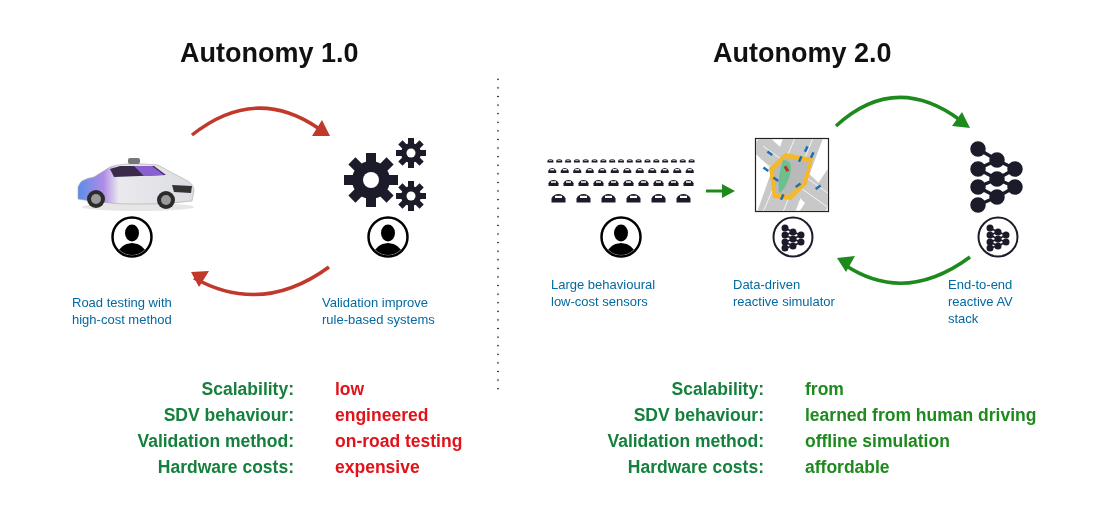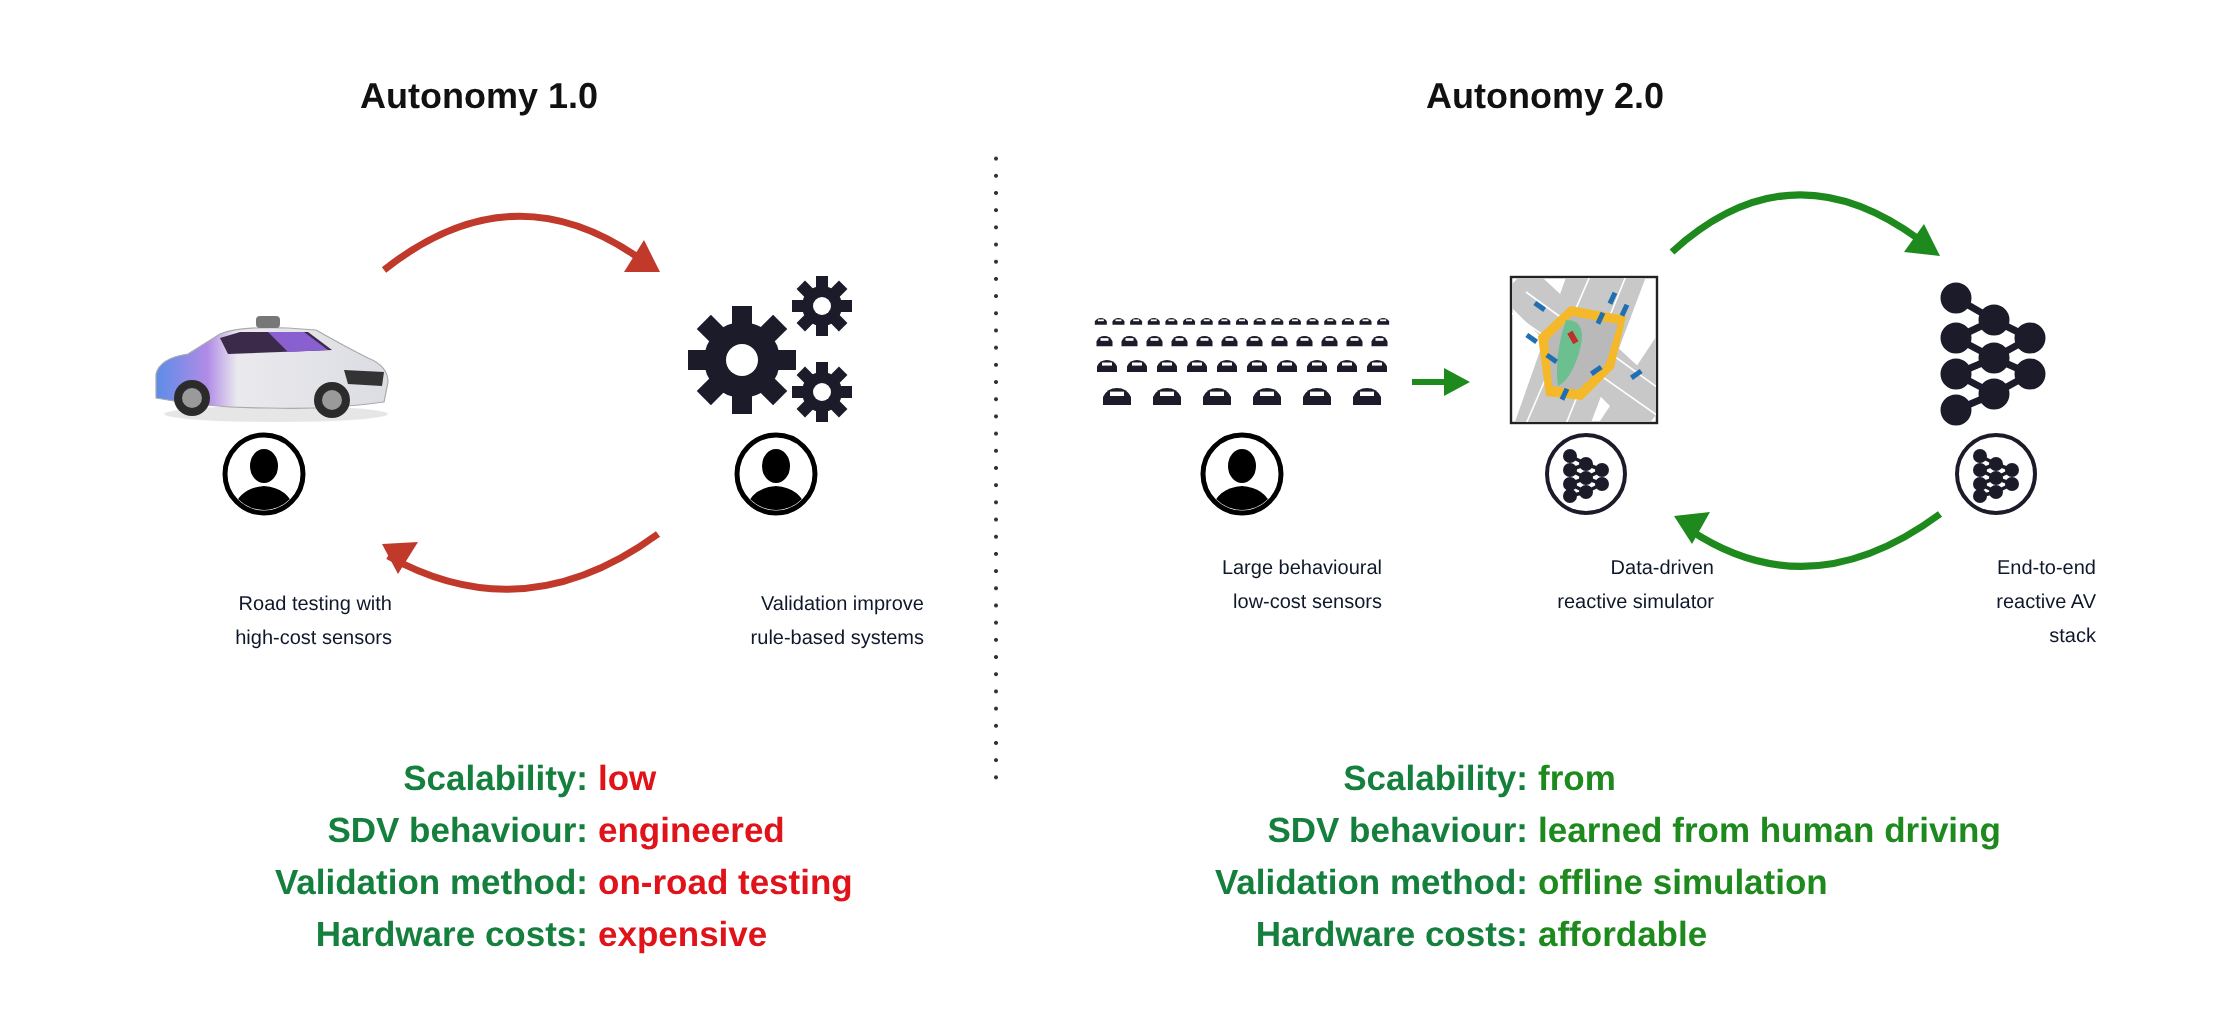--- a/index.html
+++ b/index.html
@@ -6,7 +6,7 @@
   body { width: 1111px; height: 509px; position: relative; overflow: hidden;
          font-family: "Liberation Sans", "DejaVu Sans", sans-serif; color: #111; }
   .abs { position: absolute; }
-  .title { font-weight: bold; font-size: 18px; color: #111; white-space: nowrap; }
+  .title { font-weight: bold; font-size: 27px; color: #111; white-space: nowrap; }
   .caption { font-size: 10px; line-height: 17px; text-align: right; color: #0f172a; white-space: nowrap; }
   .props { font-weight: bold; font-size: 17.5px; line-height: 26px; white-space: nowrap; }
   .props .row { display: flex; }

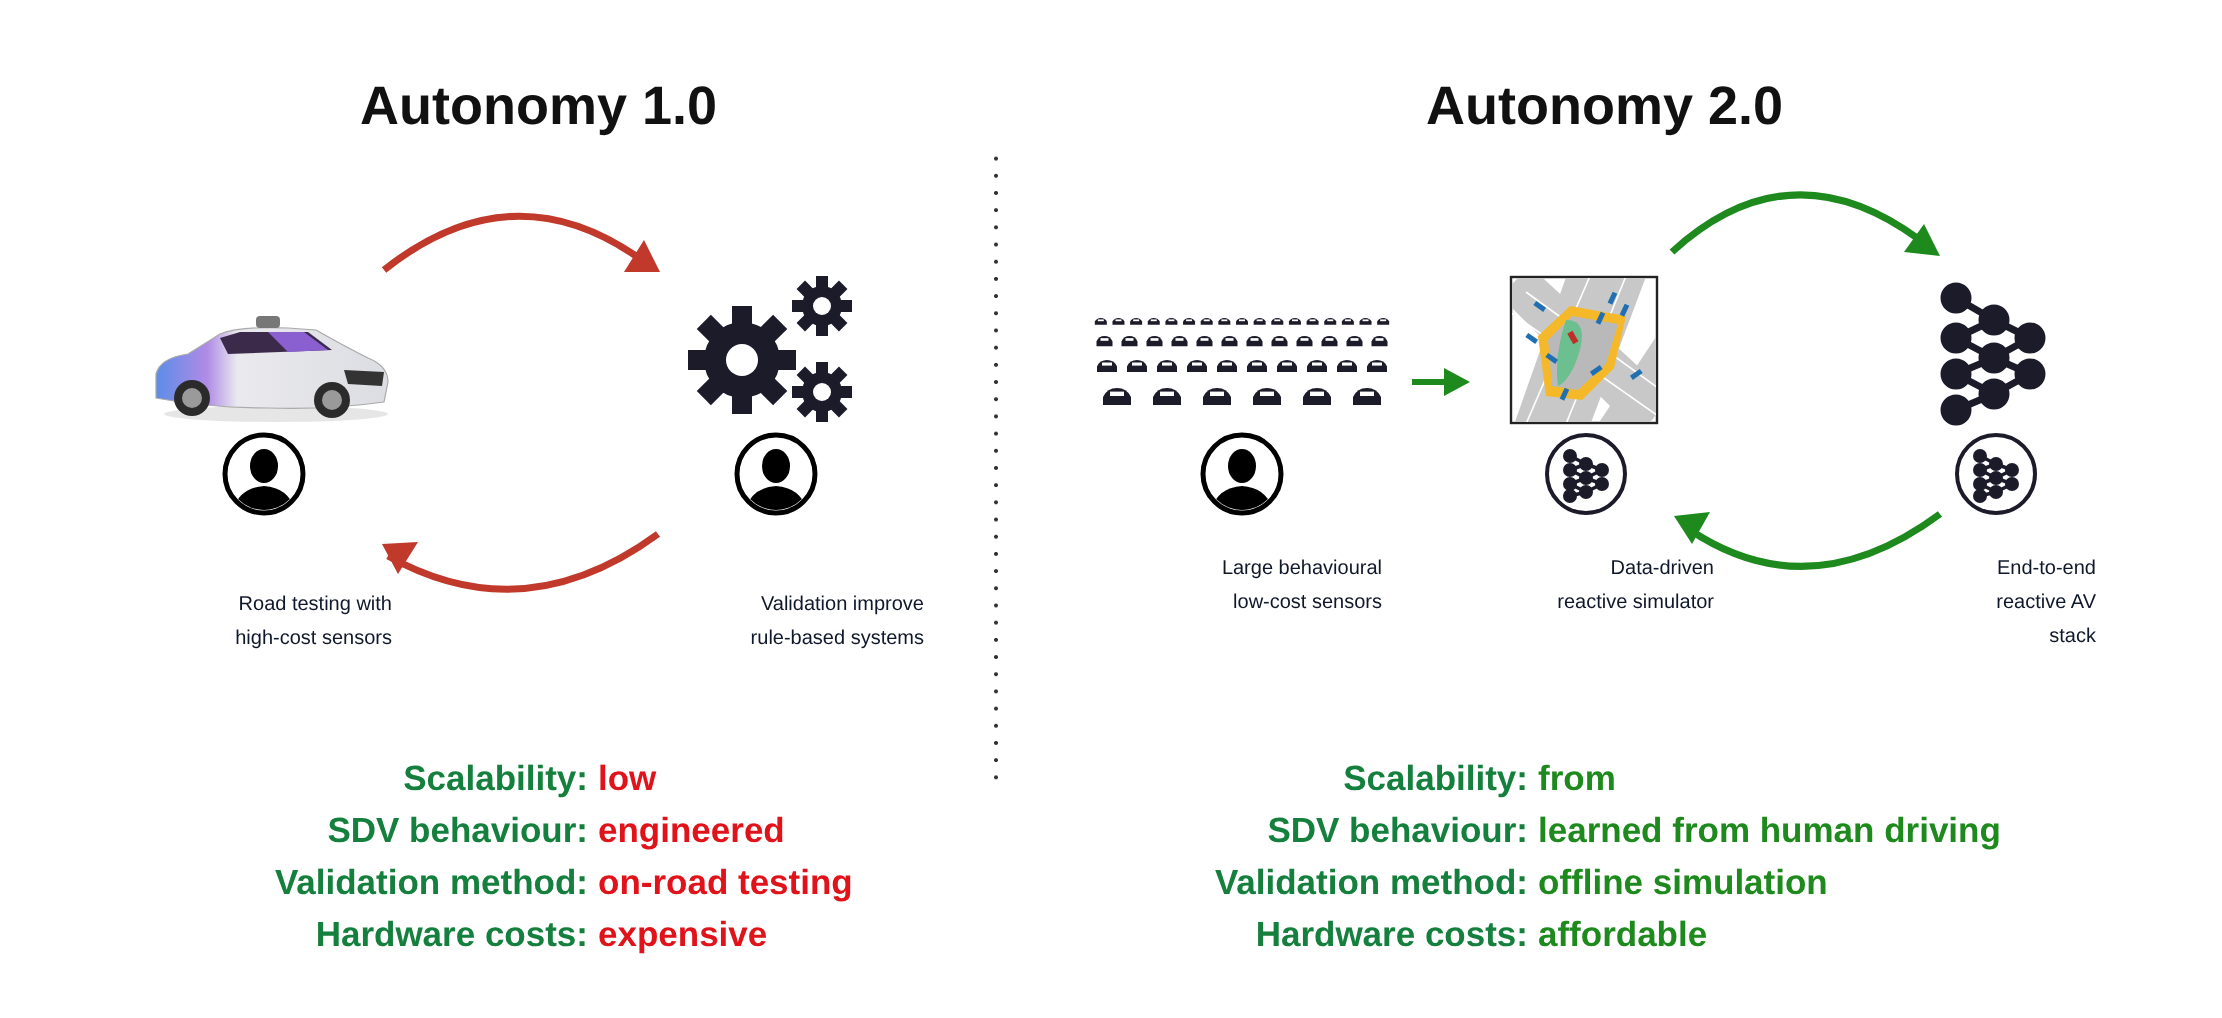--- a/index.html
+++ b/index.html
@@ -7,7 +7,7 @@
          font-family: "Liberation Sans", "DejaVu Sans", sans-serif; color: #111; }
   .abs { position: absolute; }
   .title { font-weight: bold; font-size: 27px; color: #111; white-space: nowrap; }
-  .caption { font-size: 10px; line-height: 17px; text-align: right; color: #0f172a; white-space: nowrap; }
+  .caption { font-size: 13px; line-height: 17px; text-align: left; color: #0369a1; white-space: nowrap; }
   .props { font-weight: bold; font-size: 17.5px; line-height: 26px; white-space: nowrap; }
   .props .row { display: flex; }
   .props .k { text-align: right; color: #15803d; }

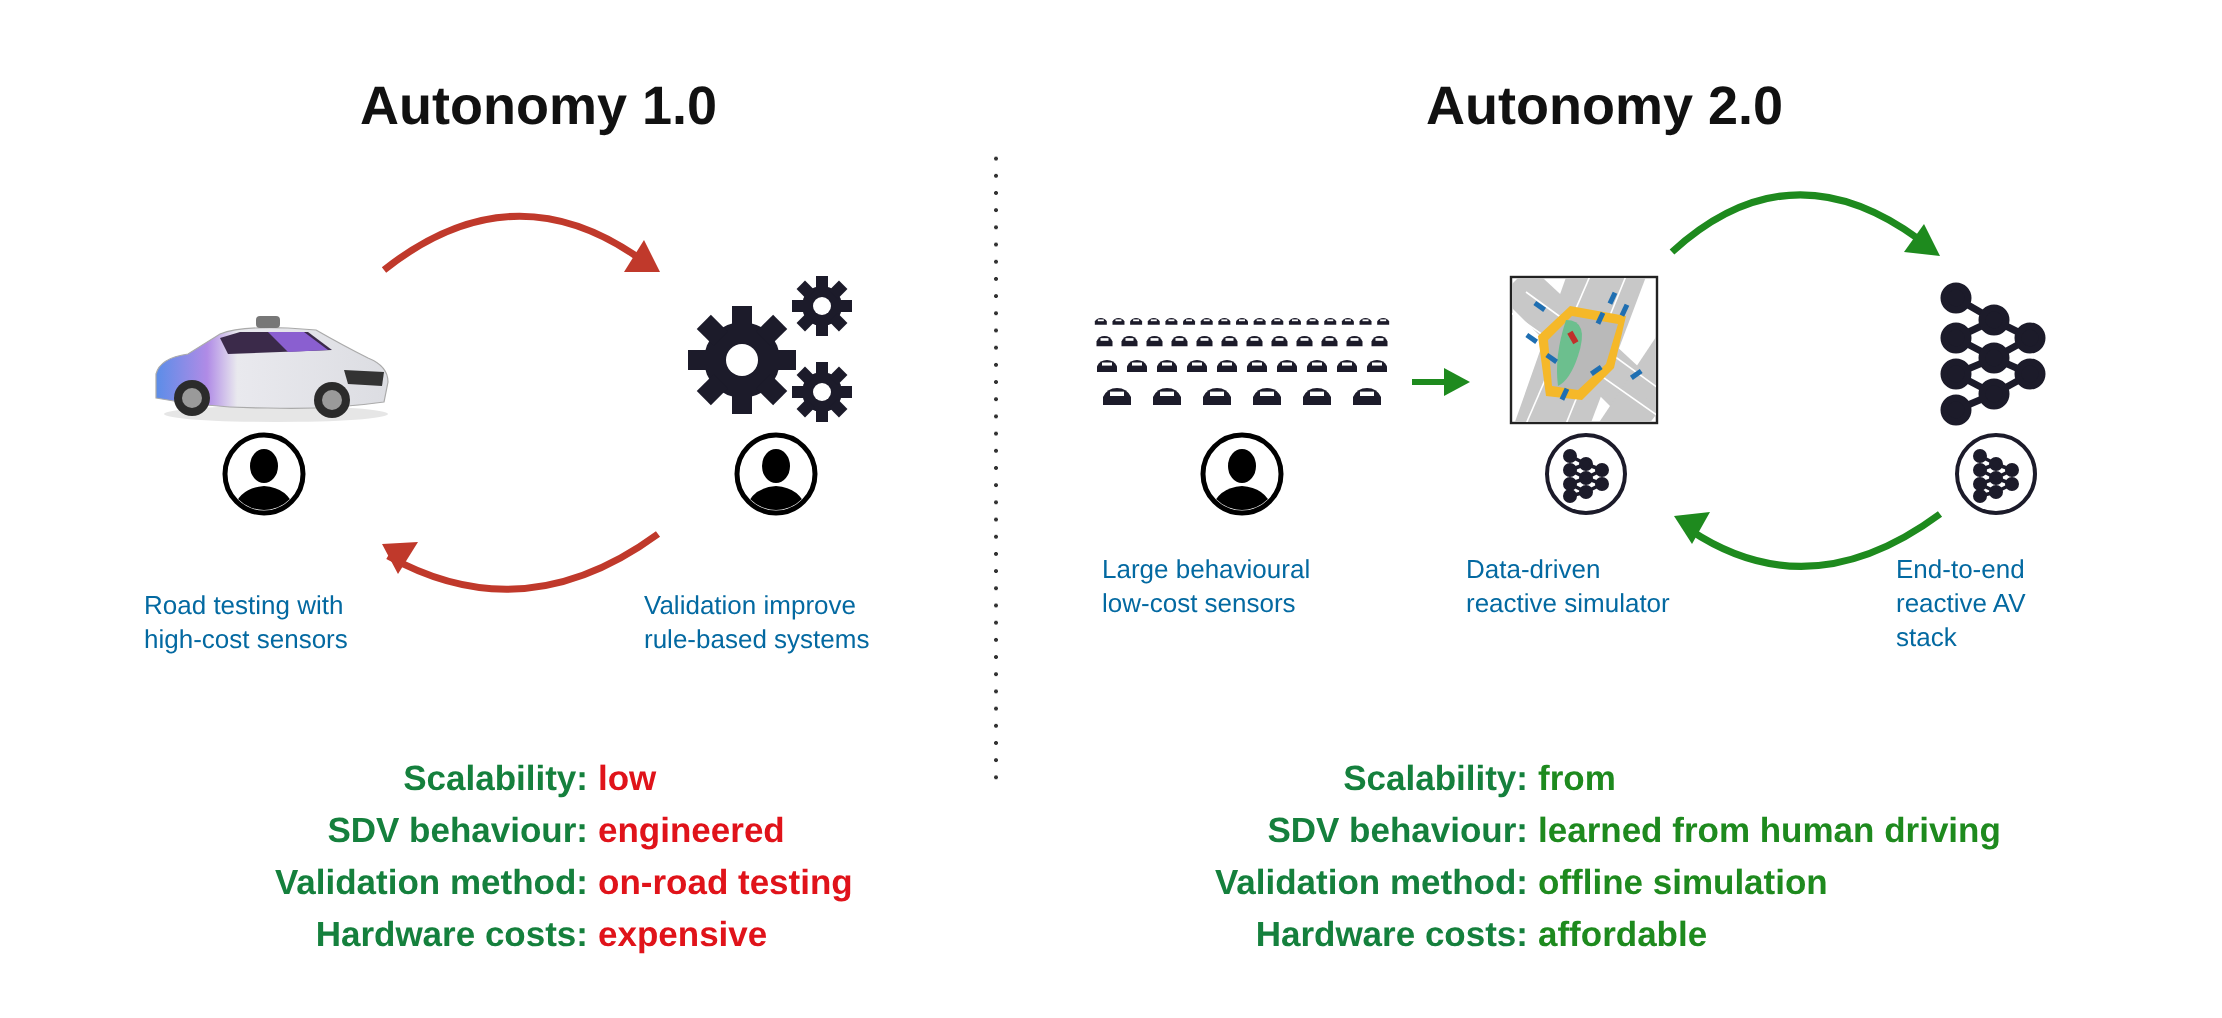--- a/index.html
+++ b/index.html
@@ -86,7 +86,7 @@
 </div>
 <div class="abs caption" style="left:72px; top:294px; width:124px;">
   <div>Road testing with</div>
-  <div>high-cost sensors</div>
+  <div>high-cost method</div>
 </div>
 
 <div class="abs" style="left:343px; top:137px; width:84px; height:76px;">

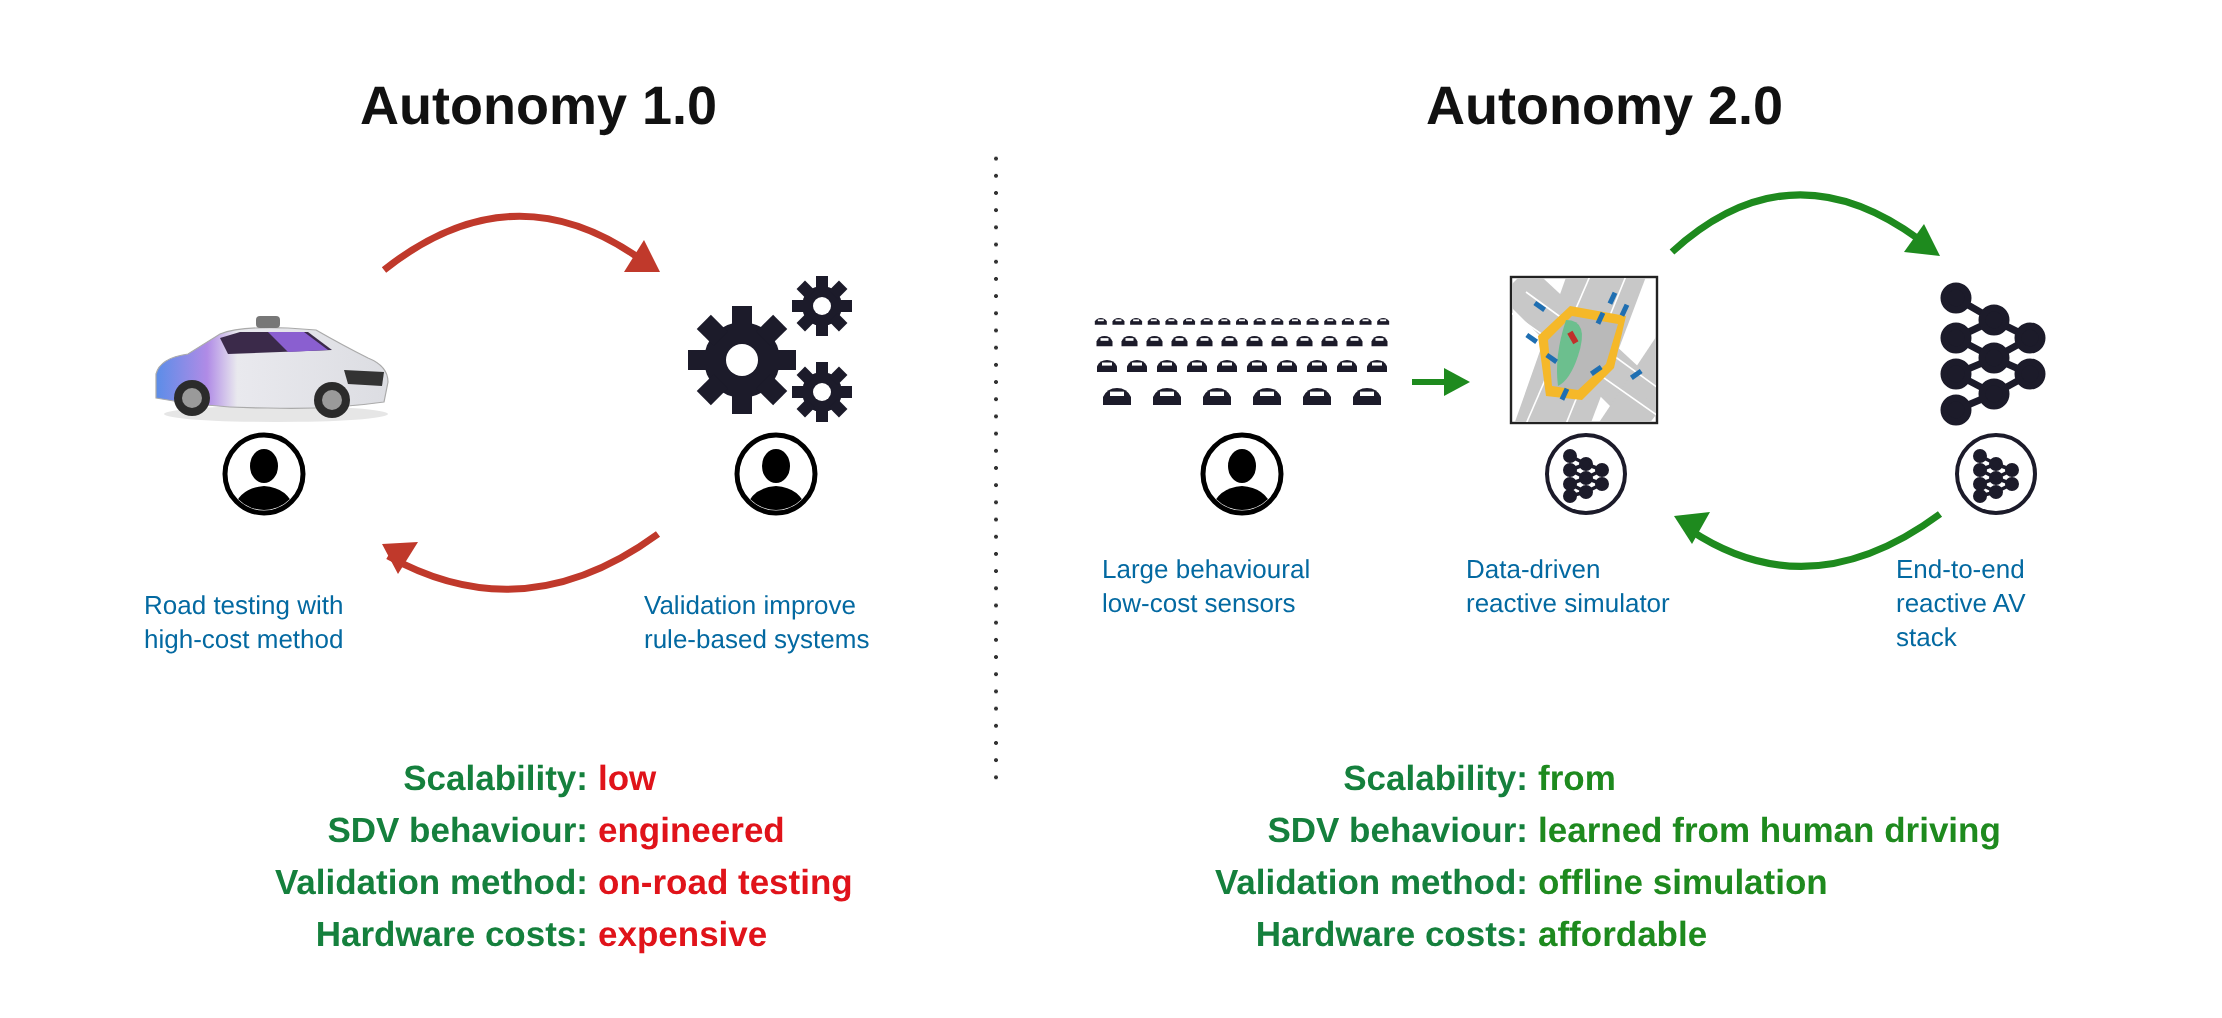--- a/index.html
+++ b/index.html
@@ -11,7 +11,7 @@
   .props { font-weight: bold; font-size: 17.5px; line-height: 26px; white-space: nowrap; }
   .props .row { display: flex; }
   .props .k { text-align: right; color: #15803d; }
-  .props .v { padding-left: 5px; }
+  .props .v { padding-left: 5px; margin-left: 36px; }
   .props.left .k { width: 190px; }
   .props.right .k { width: 179px; }
   .v.bad { color: #e0131a; }

